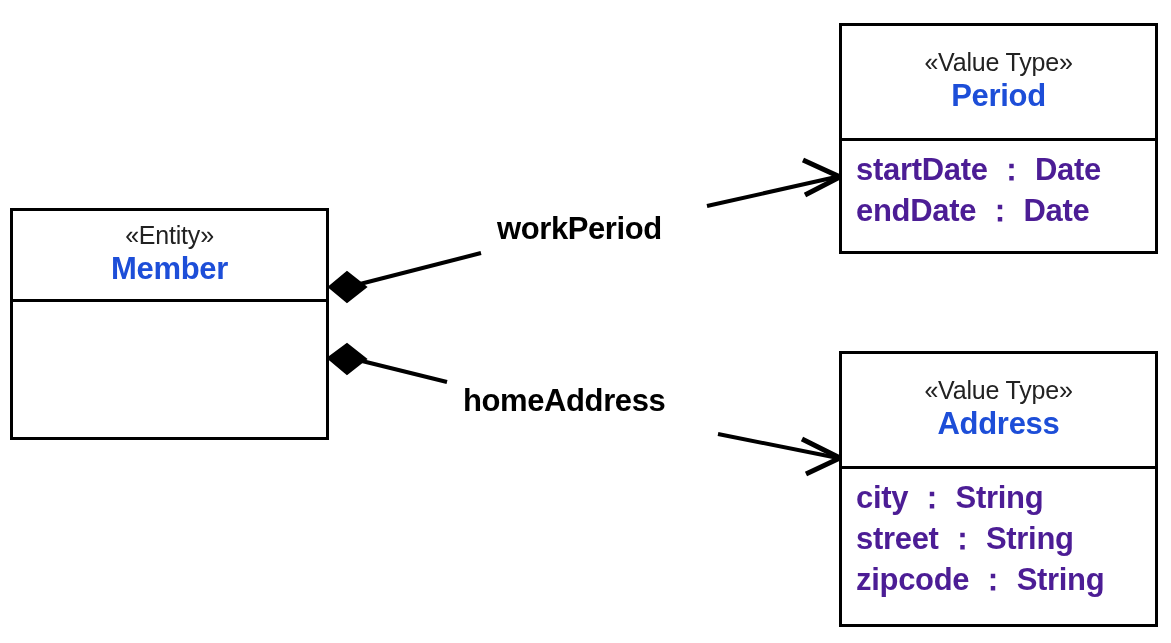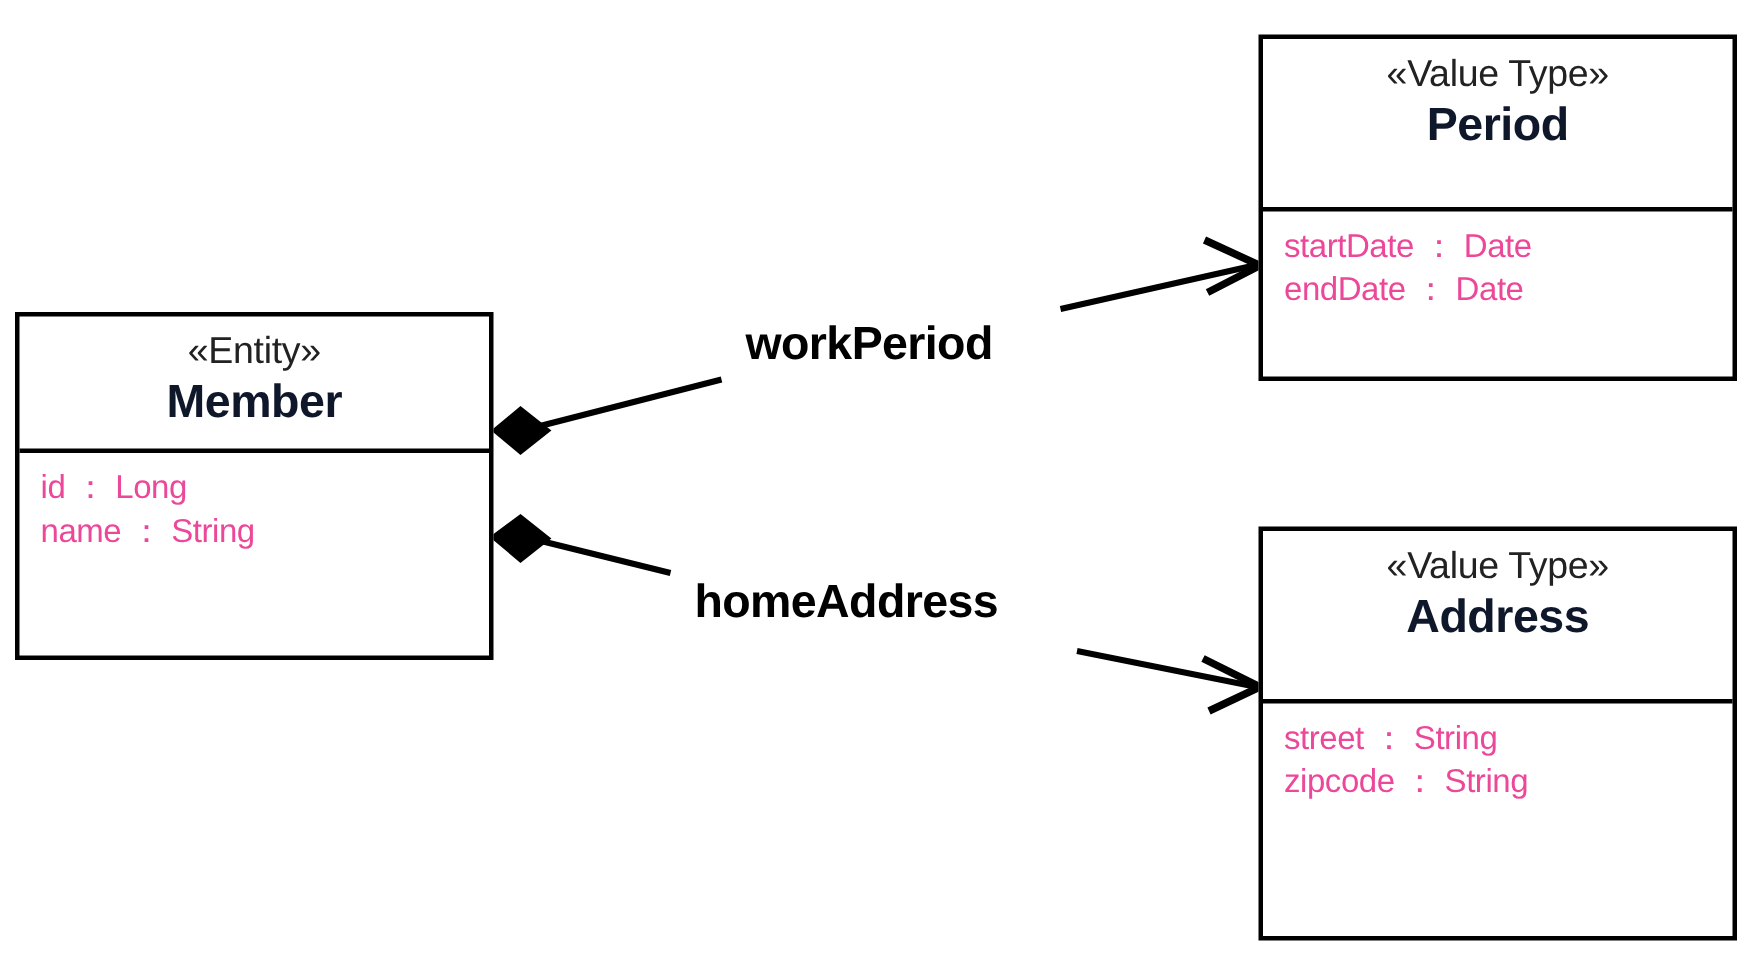--- a/index.html
+++ b/index.html
@@ -44,6 +44,7 @@
     padding: 10px 8px 12px 8px;
     display: flex;
     flex-direction: column;
+    justify-content: center;
     align-items: center;
     flex: 0 0 auto;
   }

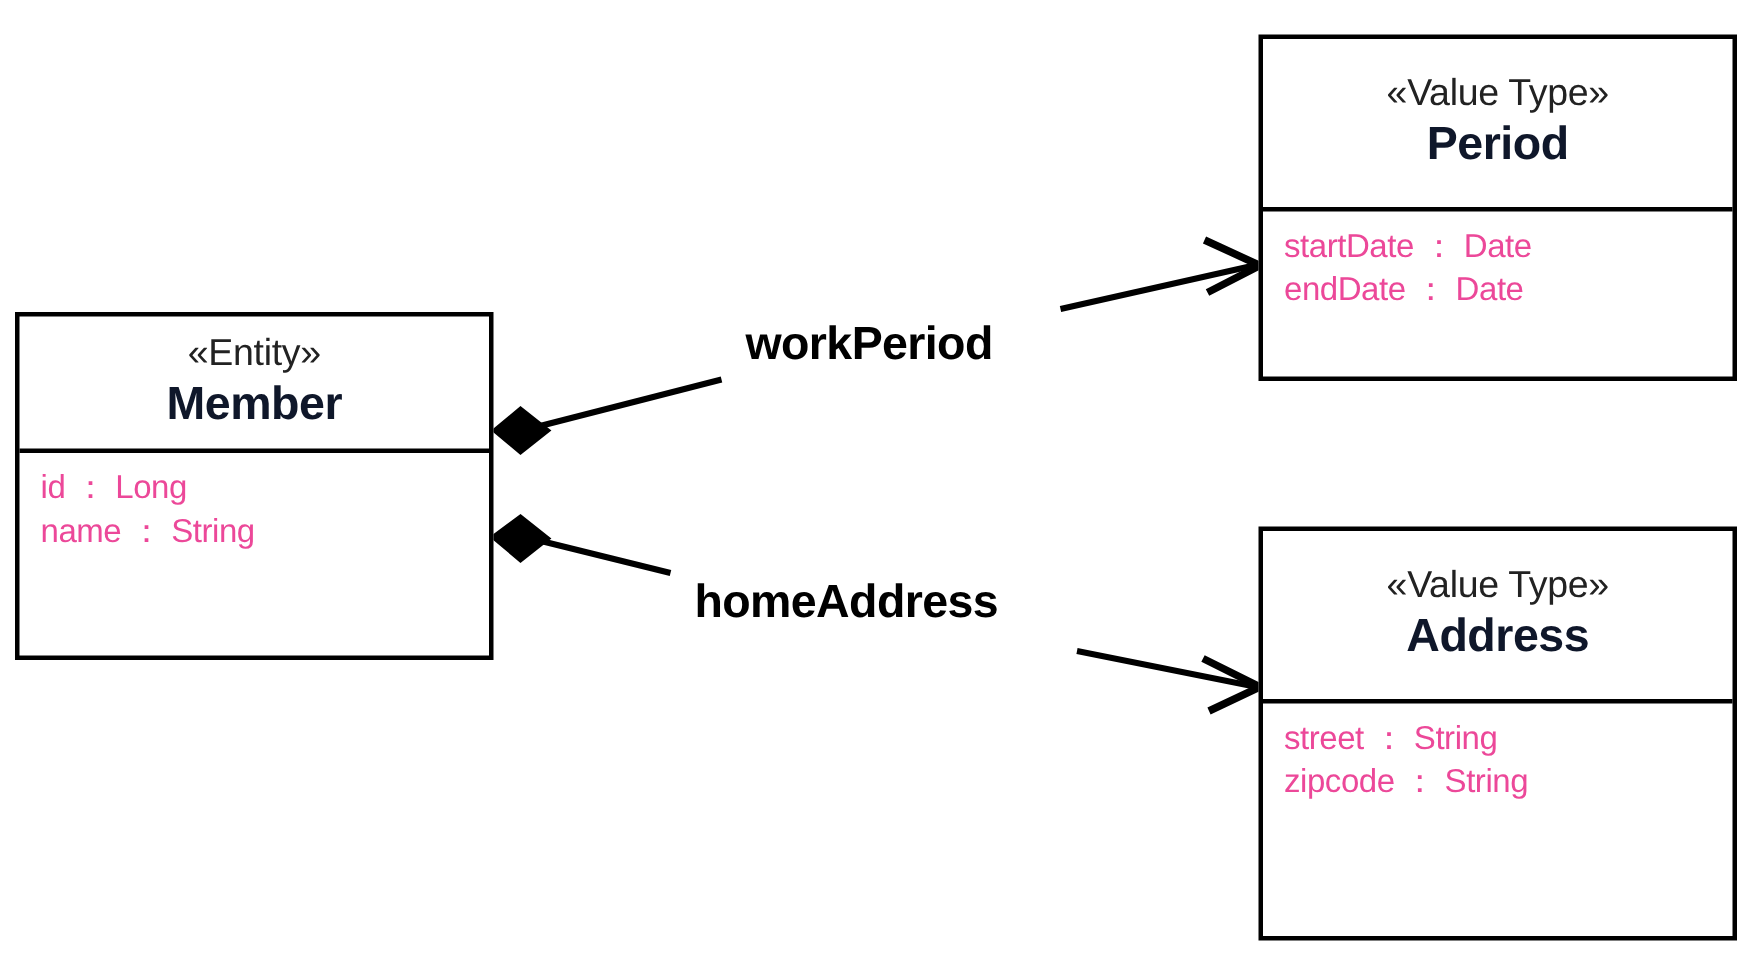--- a/index.html
+++ b/index.html
@@ -61,7 +61,7 @@
     font-weight: bold;
     line-height: 1.15;
     letter-spacing: -0.3px;
-    color: #0f172a;
+    color: #1d4ed8;
     white-space: nowrap;
     margin-top: 2px;
   }

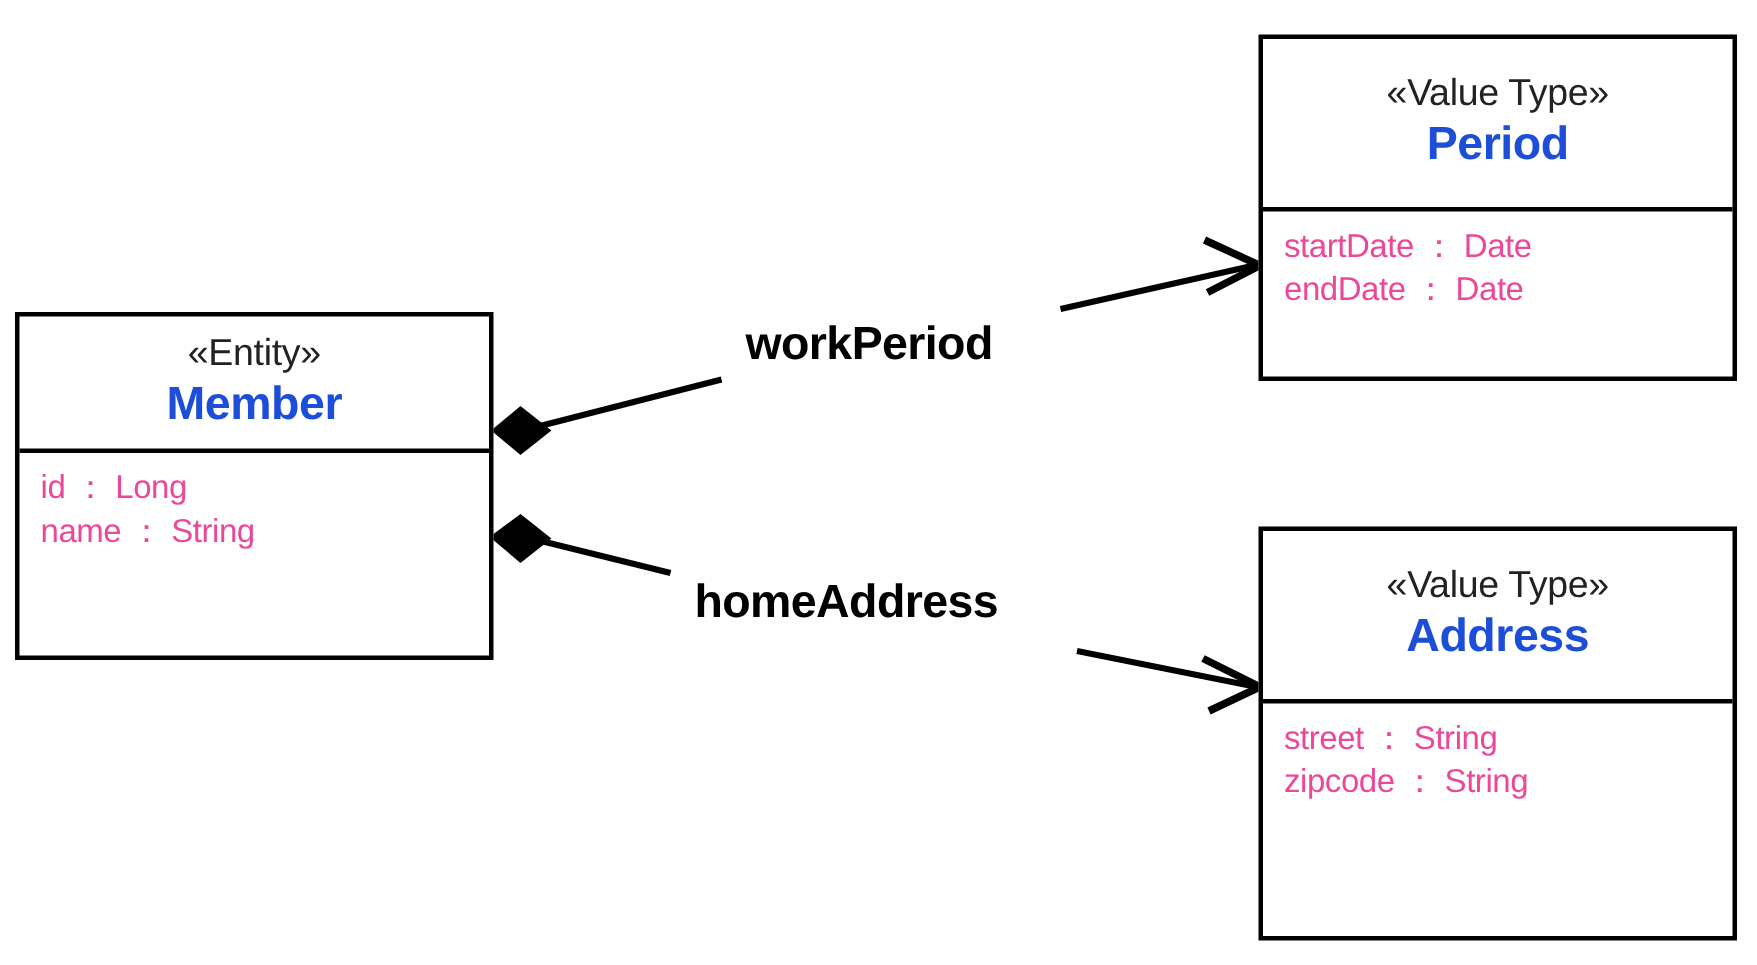--- a/index.html
+++ b/index.html
@@ -75,11 +75,11 @@
     flex: 1 1 auto;
   }
   .attr-row {
-    font-size: 22px;
-    font-weight: 400;
+    font-size: 31px;
+    font-weight: 700;
     line-height: 1.33;
     letter-spacing: -0.3px;
-    color: #ec4899;
+    color: #4c1d95;
     white-space: nowrap;
   }
 

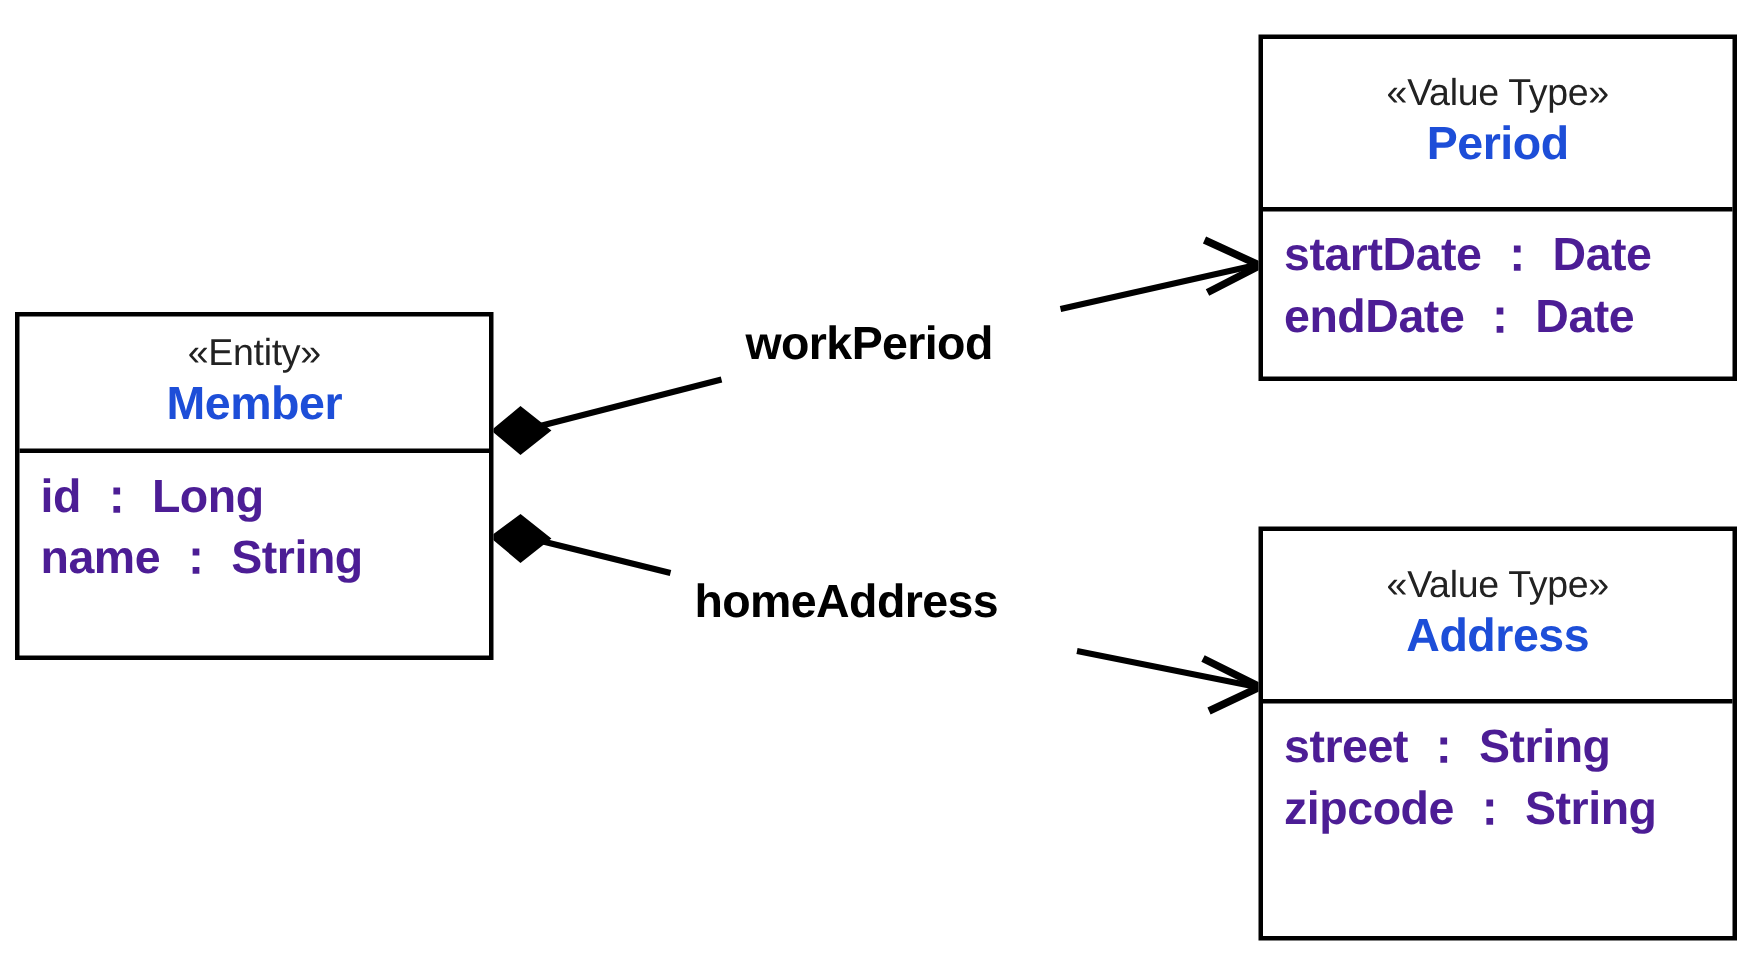--- a/index.html
+++ b/index.html
@@ -151,10 +151,6 @@
       <div class="class-name">Member</div>
     </div>
     <div class="class-divider"></div>
-    <div class="class-attributes">
-      <div class="attr-row">id ： Long</div>
-      <div class="attr-row">name ： String</div>
-    </div>
   </div>
 
   <div class="uml-class" id="class-period">

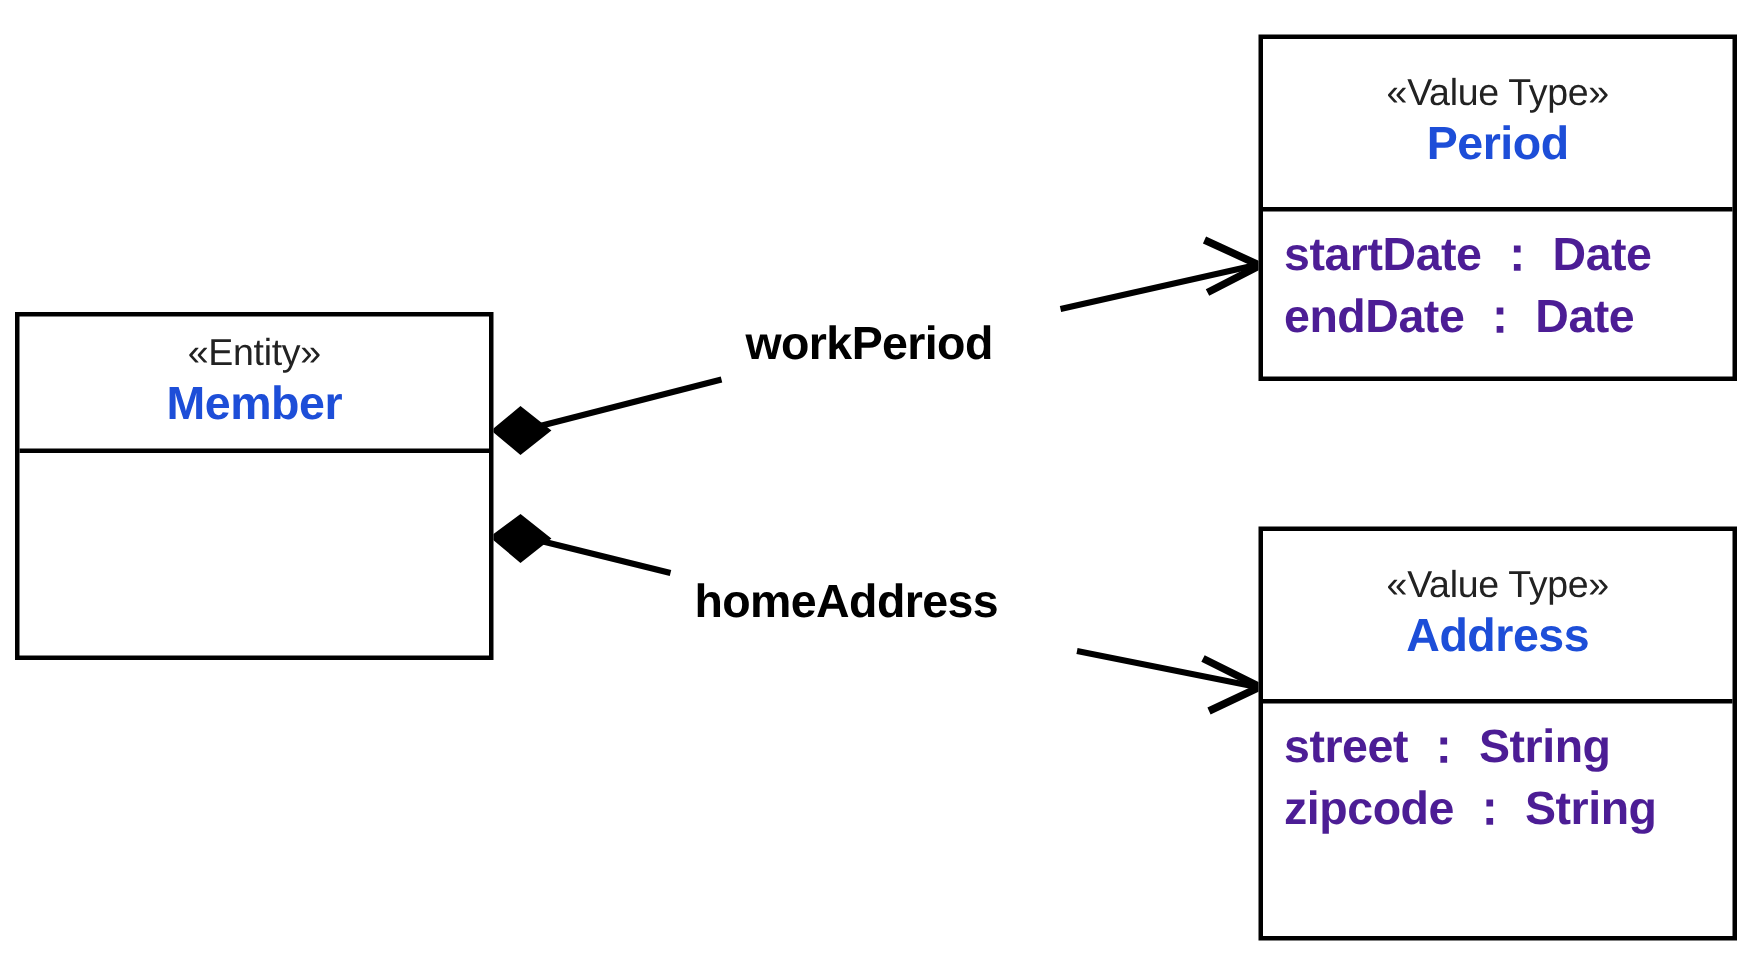--- a/index.html
+++ b/index.html
@@ -172,6 +172,7 @@
     </div>
     <div class="class-divider"></div>
     <div class="class-attributes">
+      <div class="attr-row">city ： String</div>
       <div class="attr-row">street ： String</div>
       <div class="attr-row">zipcode ： String</div>
     </div>

